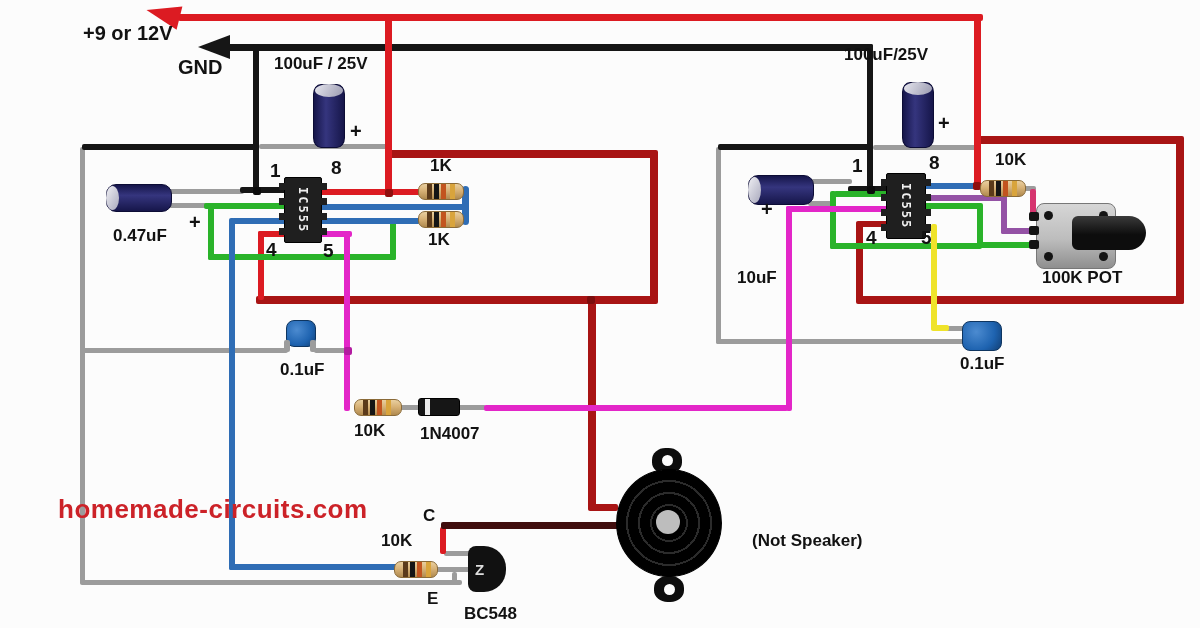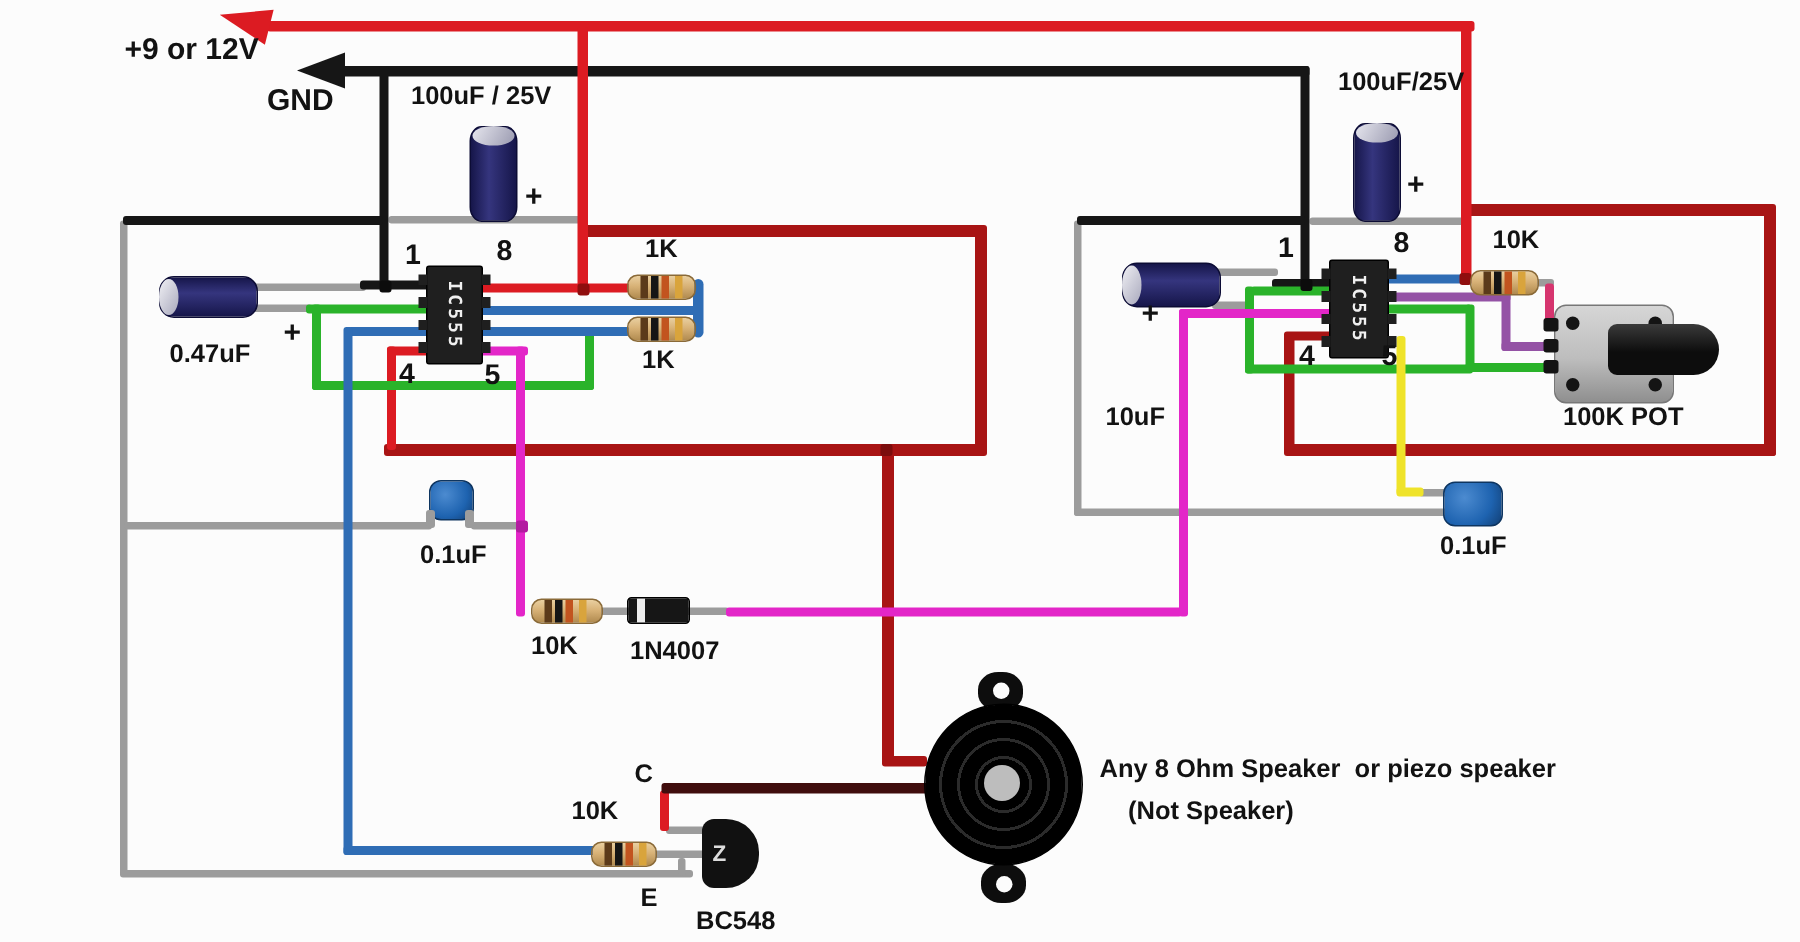--- a/index.html
+++ b/index.html
@@ -268,7 +268,7 @@
   <span class="lbl" style="left:354px;top:421px">10K</span>
   <span class="lbl" style="left:420px;top:424px">1N4007</span>
 
-  <span class="lbl" style="left:892px;top:45px">100uF/25V</span>
+  <span class="lbl" style="left:844px;top:45px">100uF/25V</span>
   <span class="lbl plus" style="left:938px;top:112px">+</span>
   <span class="lbl" style="left:737px;top:268px">10uF</span>
   <span class="lbl plus" style="left:761px;top:198px">+</span>

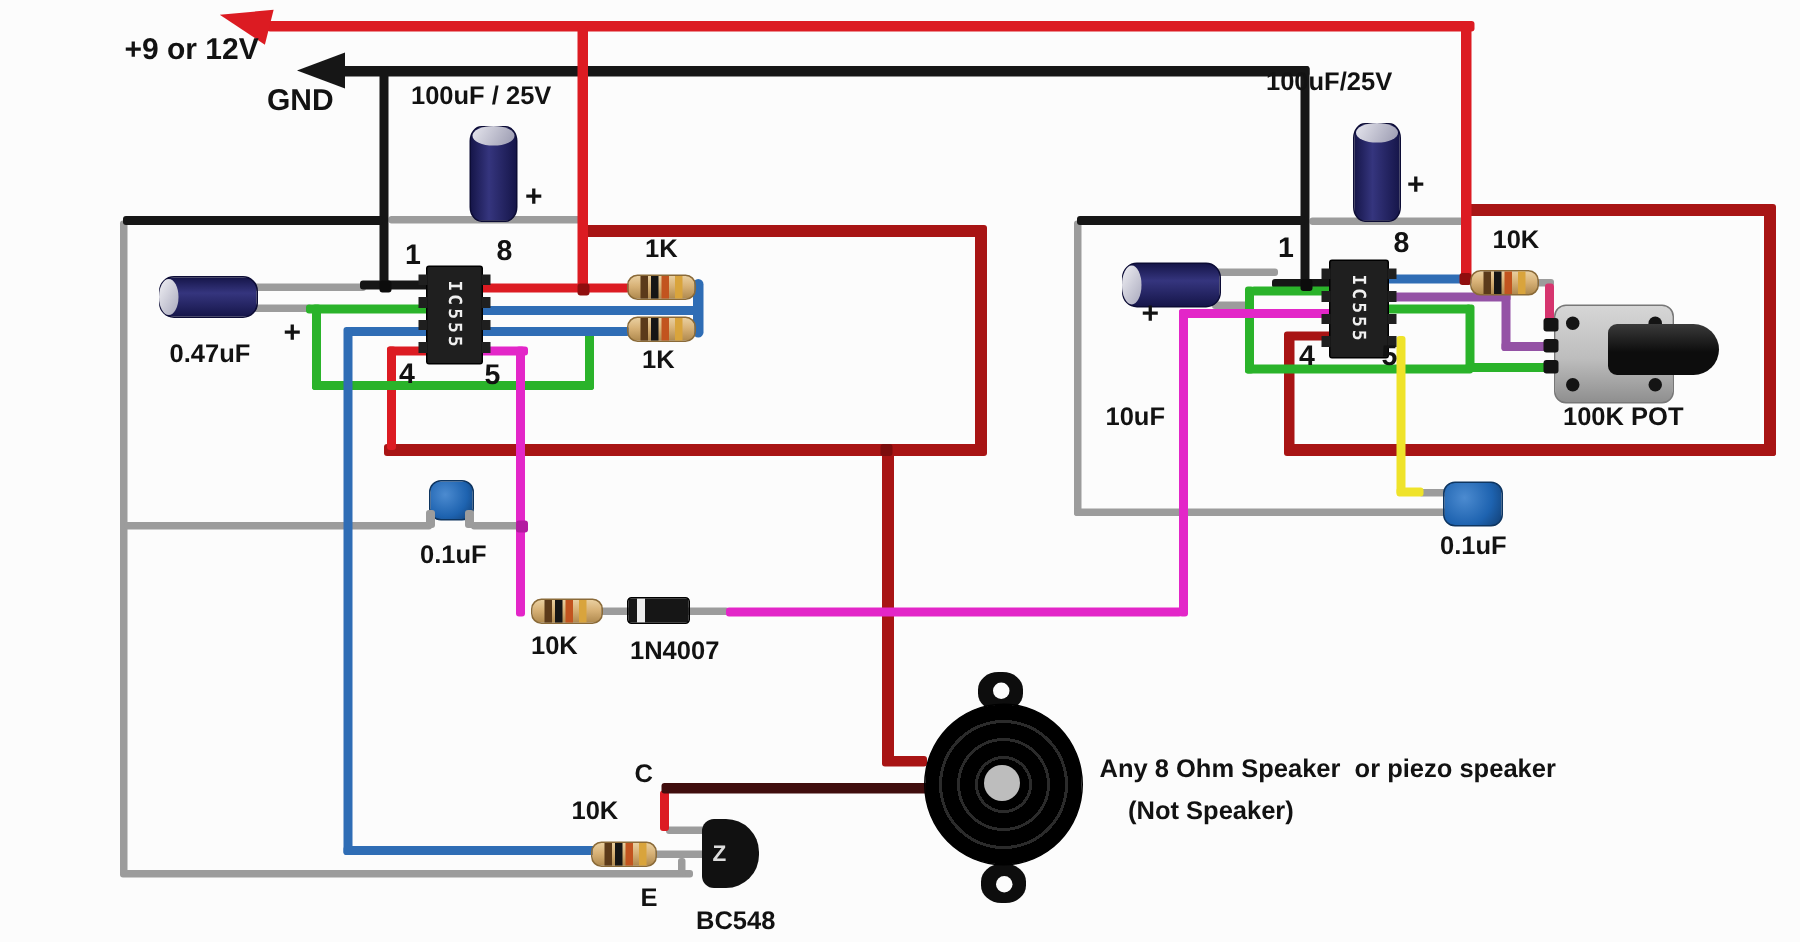--- a/index.html
+++ b/index.html
@@ -287,6 +287,7 @@
   <span class="lbl" style="left:733px;top:503px">Any 8 Ohm Speaker  or piezo speaker</span>
   <span class="lbl" style="left:752px;top:531px">(Not Speaker)</span>
 
+  <span class="watermark" style="left:58px;top:494px">homemade-circuits.com</span>
 
 </div>
 

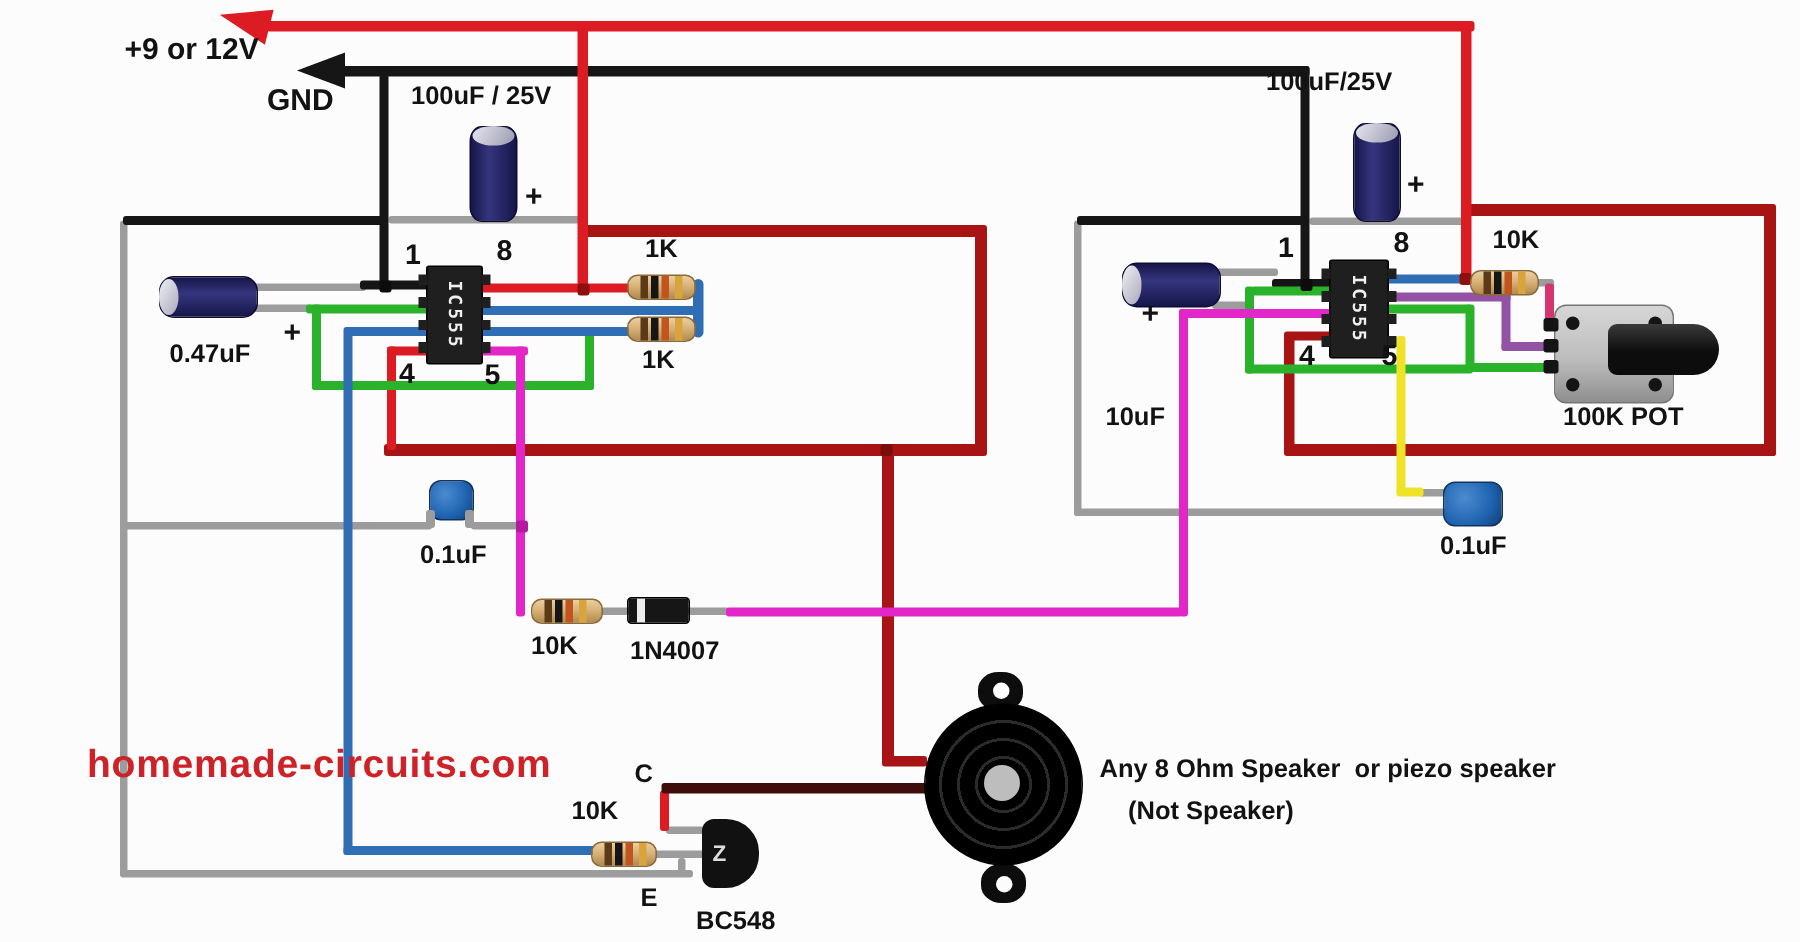--- a/index.html
+++ b/index.html
@@ -284,7 +284,6 @@
   <span class="lbl" style="left:423px;top:506px">C</span>
   <span class="lbl" style="left:427px;top:589px">E</span>
   <span class="lbl" style="left:464px;top:604px">BC548</span>
-  <span class="lbl" style="left:733px;top:503px">Any 8 Ohm Speaker  or piezo speaker</span>
   <span class="lbl" style="left:752px;top:531px">(Not Speaker)</span>
 
   <span class="watermark" style="left:58px;top:494px">homemade-circuits.com</span>

